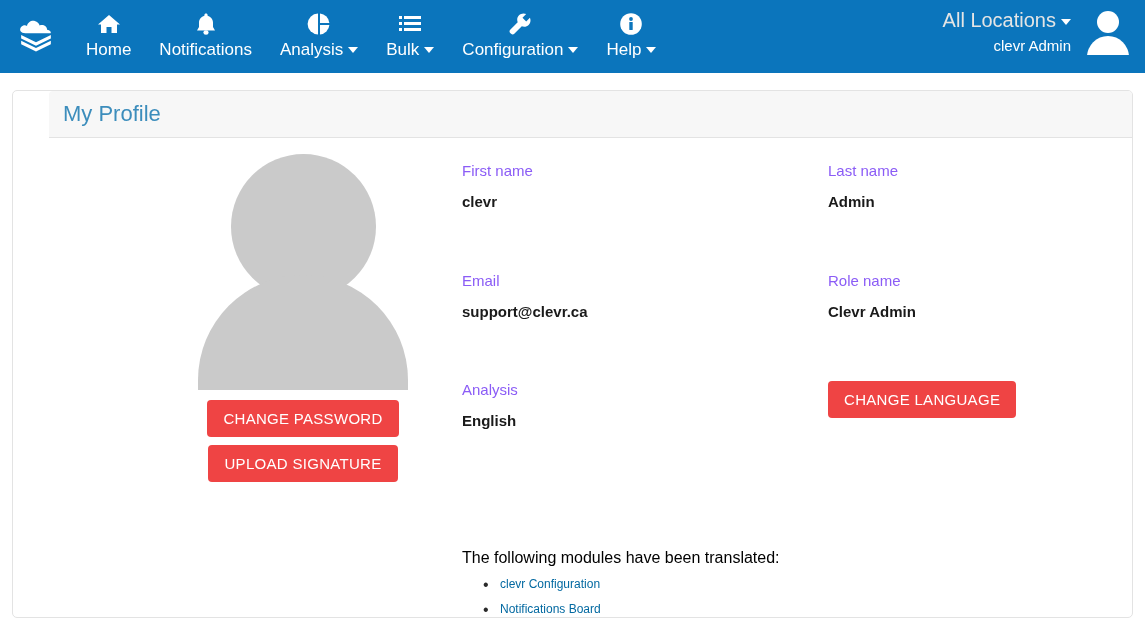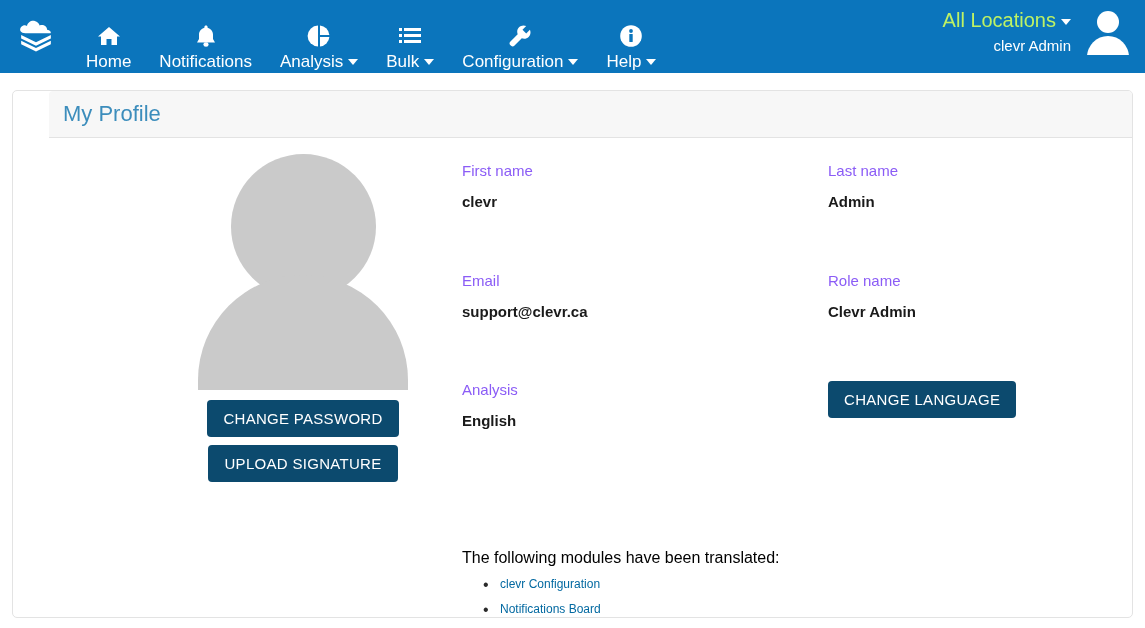--- a/index.html
+++ b/index.html
@@ -86,7 +86,7 @@
   .locations {
     font-size: 20px;
     line-height: 26px;
-    color: #bef264;
+    color: #e5e5e5;
     white-space: nowrap;
     cursor: pointer;
   }

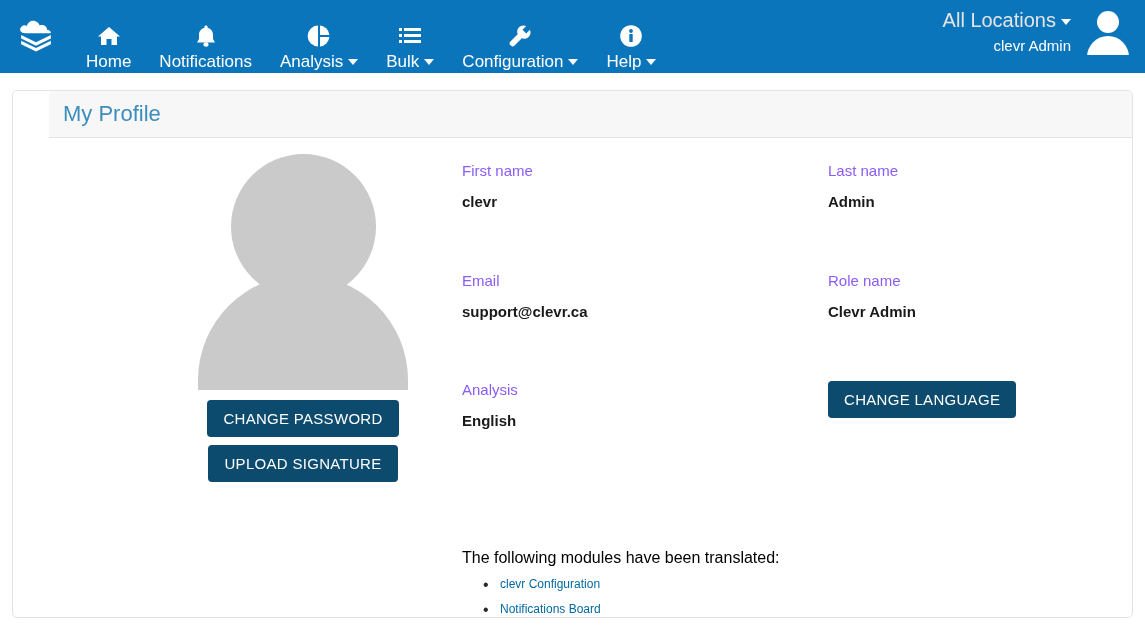--- a/index.html
+++ b/index.html
@@ -35,7 +35,7 @@
     display: flex;
     align-items: flex-start;
     height: 73px;
-    padding-top: 20px;
+    padding-top: 8px;
   }
   .nav-item {
     display: flex;

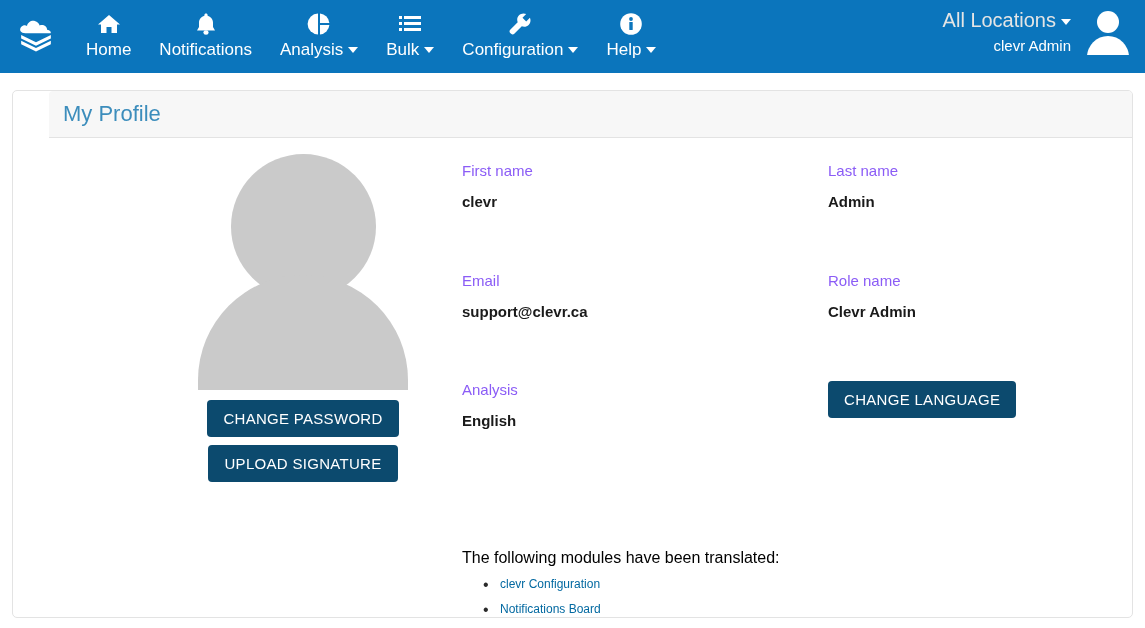--- a/index.html
+++ b/index.html
@@ -183,7 +183,7 @@
     background: #cacaca;
   }
   .btn {
-    background: #0c4a6e;
+    background: #ef4444;
     color: #ffffff;
     border: none;
     border-radius: 4px;

